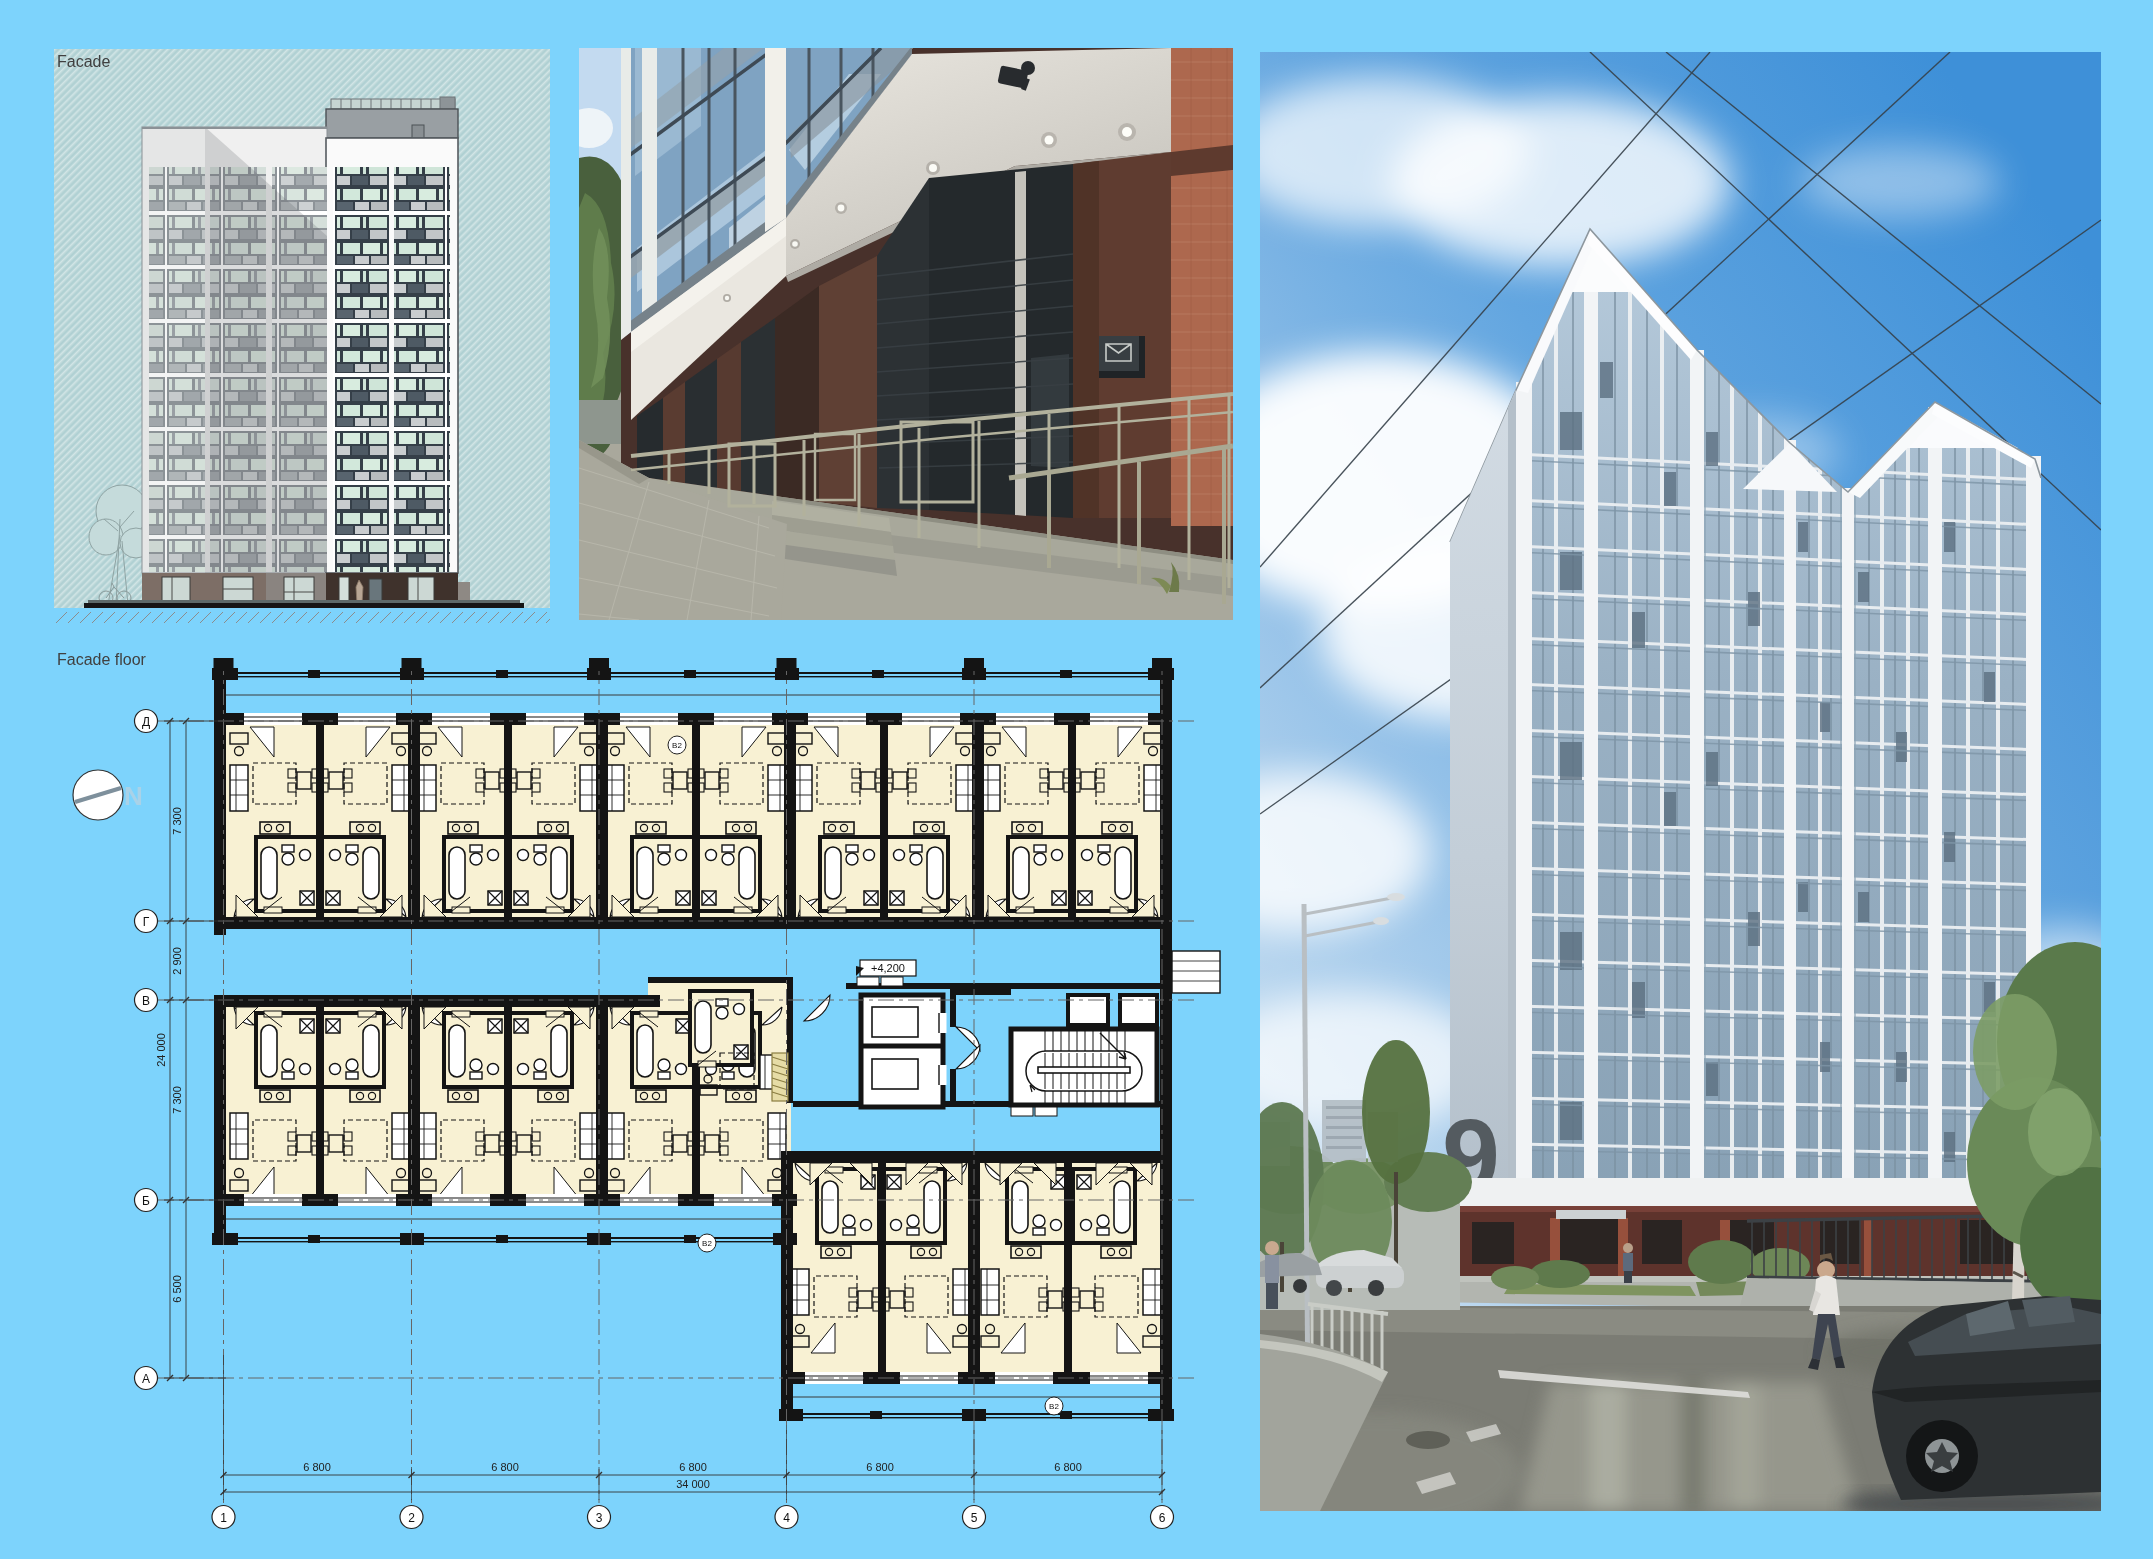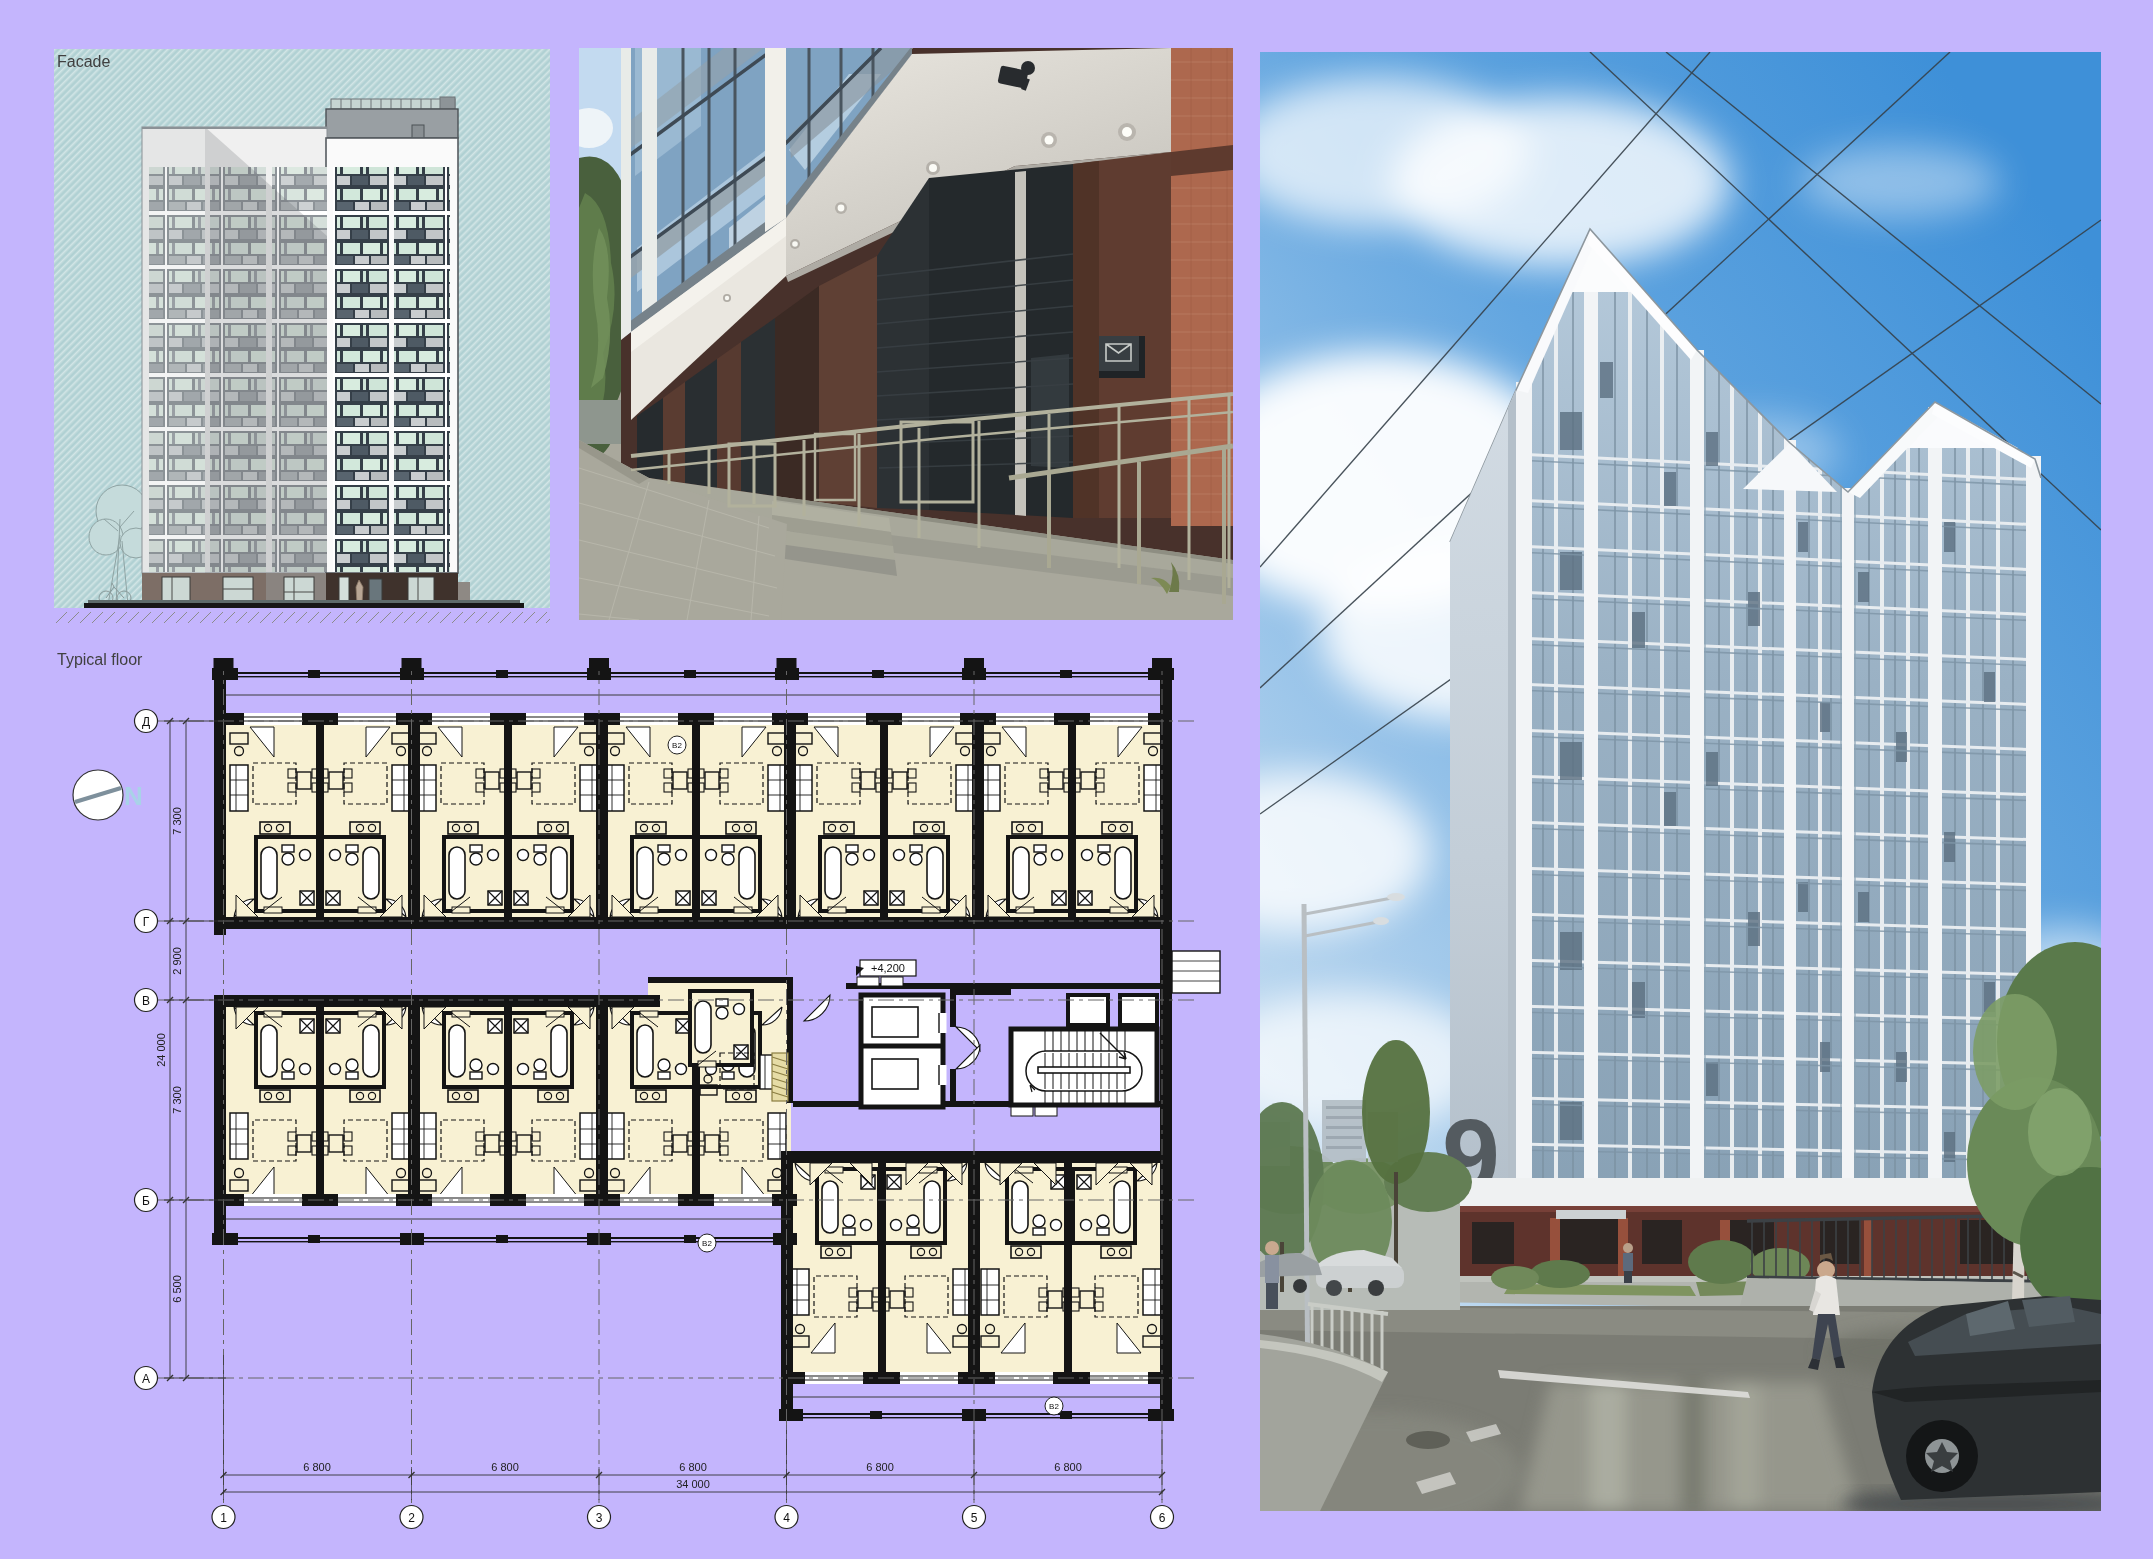--- a/index.html
+++ b/index.html
@@ -3,7 +3,7 @@
 <meta charset="utf-8">
 <style>
   html,body{margin:0;padding:0;background:#ffffff;font-family:"Liberation Sans", sans-serif;}
-  #page{position:relative;width:2153px;height:1559px;background:#c4b5fd;overflow:hidden;}
+  #page{position:relative;width:2153px;height:1559px;background:#7dd3fc;overflow:hidden;}
   .abs{position:absolute;}
 </style>
 </head>

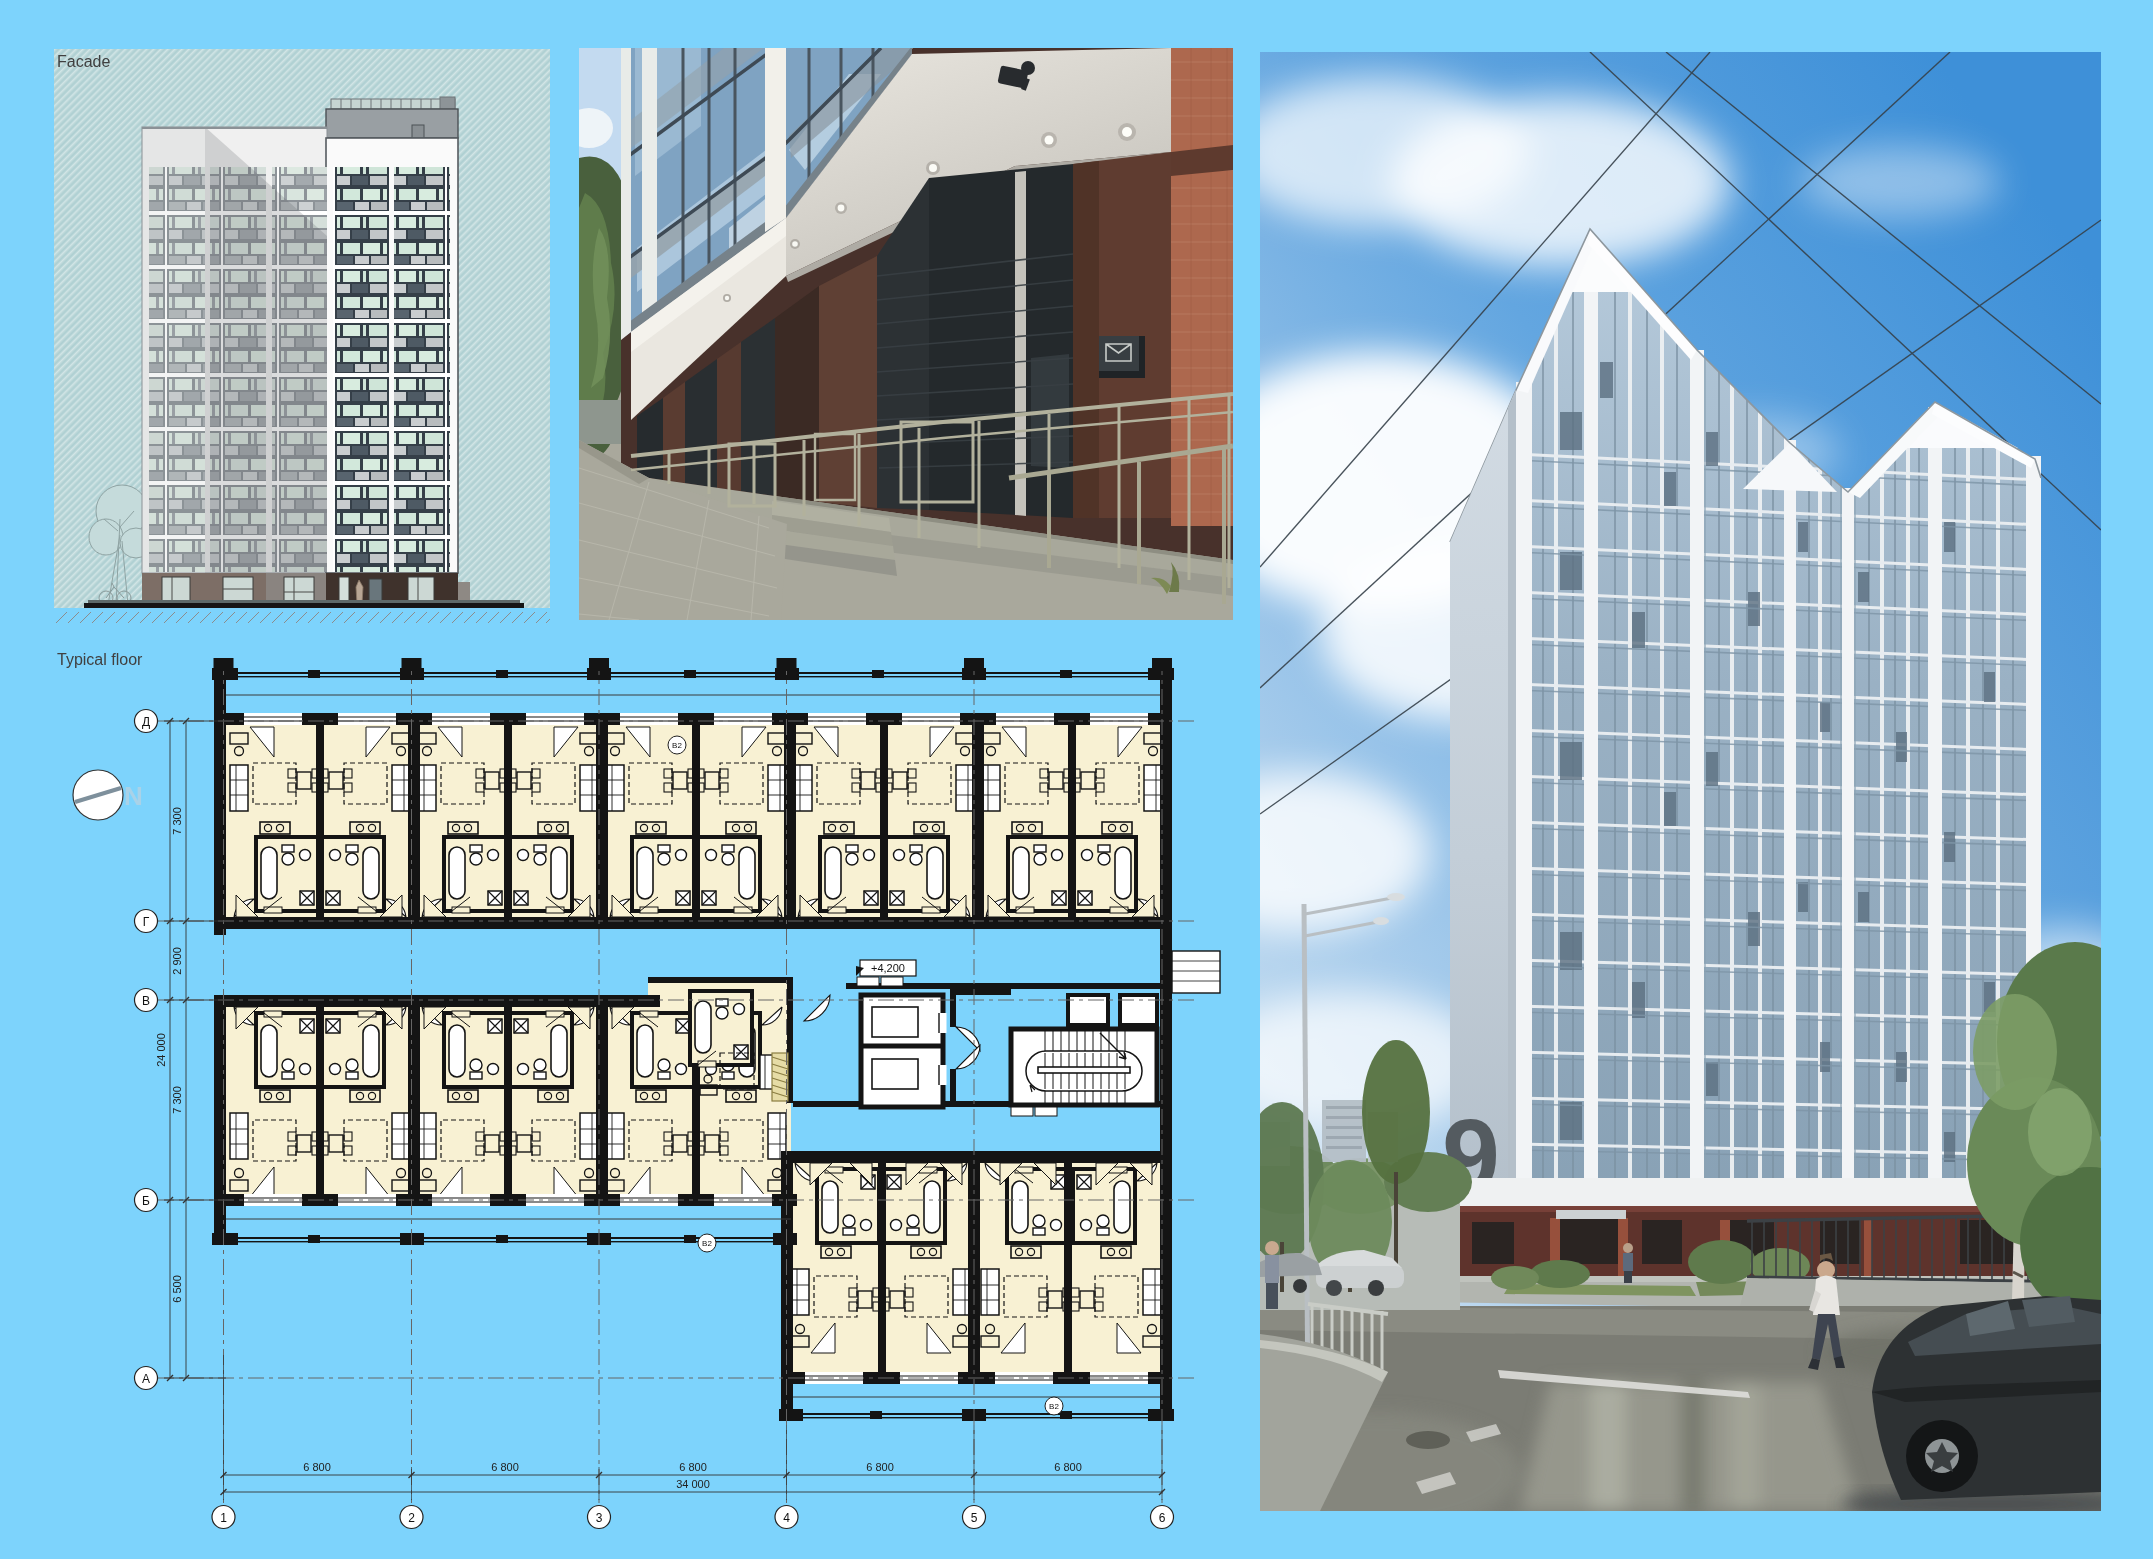--- a/index.html
+++ b/index.html
@@ -670,7 +670,7 @@
   </g>
 </svg>
 
-<div class="abs" style="left:57px;top:651px;font-size:16px;color:#404040;z-index:5;">Typical floor</div>
+<div class="abs" style="left:57px;top:651px;font-size:16px;color:#404040;z-index:5;">Facade floor</div>
 
 <svg class="abs" style="left:60px;top:655px;" width="1190" height="904" viewBox="0 0 1190 904">
   <defs>

